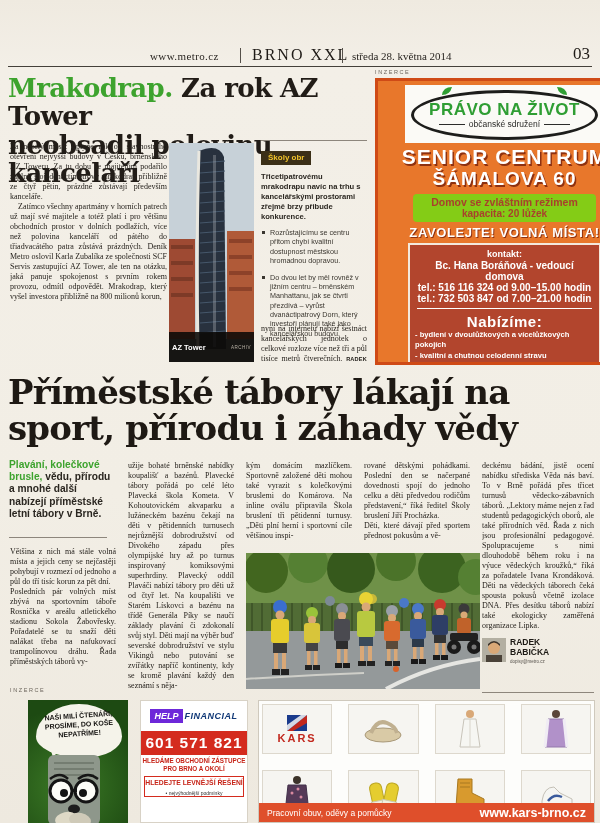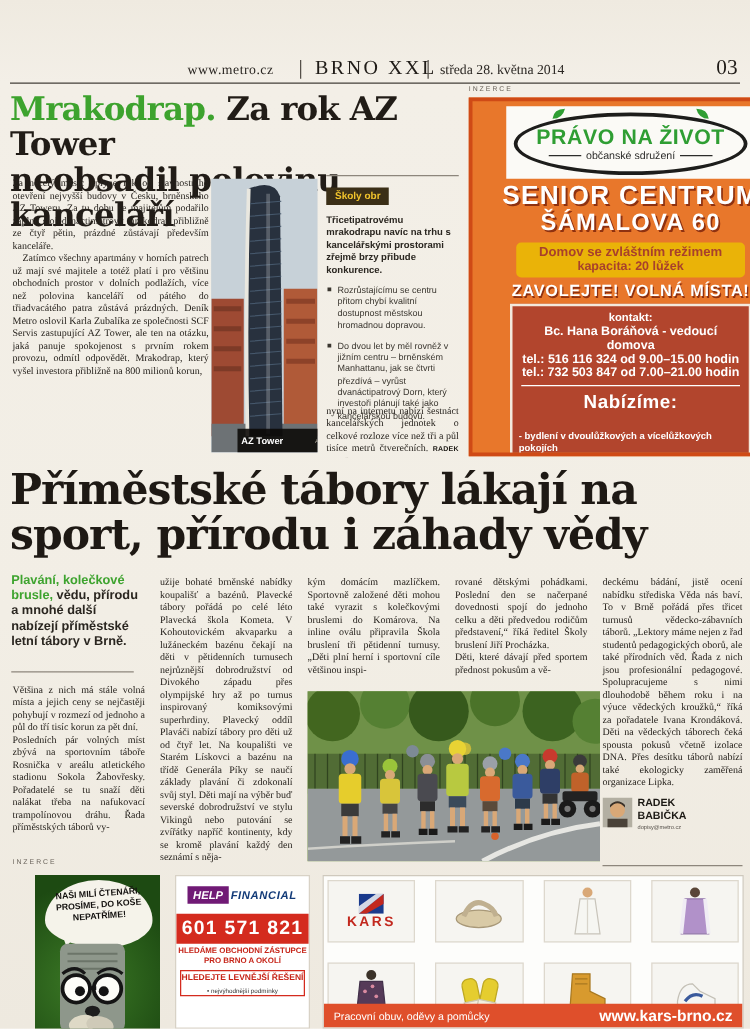--- a/index.html
+++ b/index.html
@@ -56,7 +56,7 @@
     text-shadow:1.5px 1.5px 0 #8e3110;margin-top:3px;}
   .sen-t2{color:#fff;font-weight:bold;text-align:center;font-size:19px;letter-spacing:1px;
     text-shadow:1.5px 1.5px 0 #8e3110;}
-  .sen-info{background:#eab308;border-radius:4px;margin:4px 12px 3px;padding:2px 2px 3px;text-align:center;
+  .sen-info{background:#84cc16;border-radius:4px;margin:4px 12px 3px;padding:2px 2px 3px;text-align:center;
     color:#a8402c;font-weight:bold;}
   .sen-info .l1{font-size:10.5px;}
   .sen-info .l2{font-size:10px;}

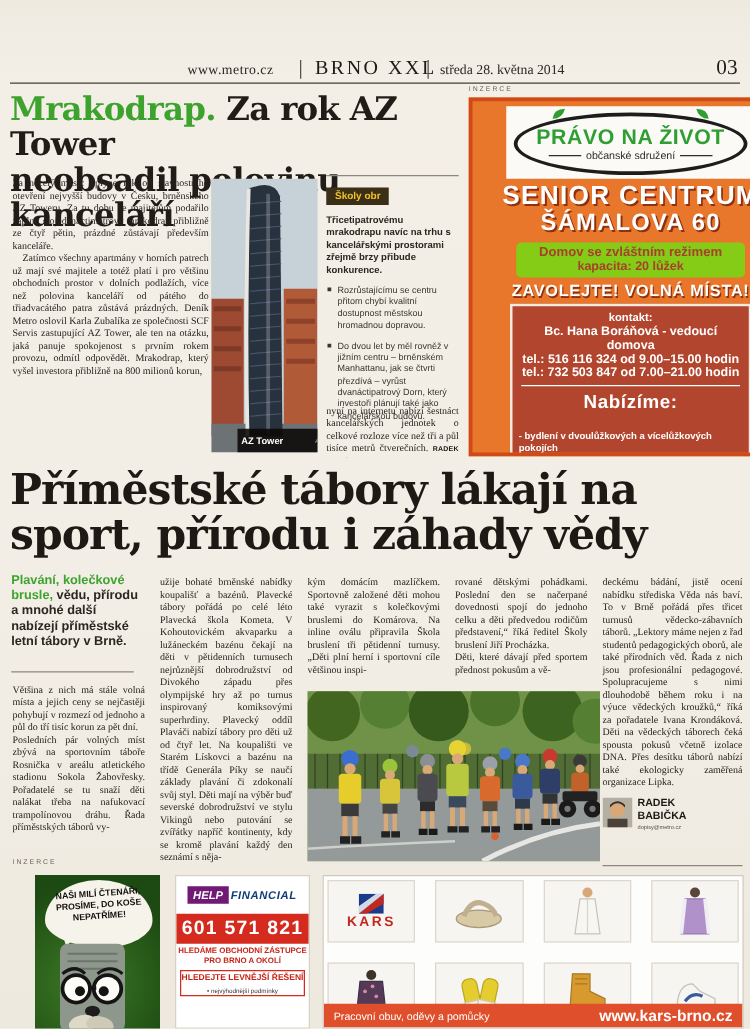--- a/index.html
+++ b/index.html
@@ -67,7 +67,7 @@
   .sen-con .n{text-align:center;font-weight:bold;font-size:10px;margin-top:1px;}
   .sen-con .tel{text-align:center;font-weight:bold;font-size:10px;}
   .sen-div{height:1px;background:#fff;margin:4px 2px;}
-  .sen-nab{text-align:center;font-weight:bold;font-size:15px;letter-spacing:.5px;margin-bottom:14px;}
+  .sen-nab{text-align:center;font-weight:bold;font-size:15px;letter-spacing:.5px;margin-bottom:0;}
   .sen-con .off{font-size:7.6px;font-weight:bold;line-height:1.35;}
   
   .a2-head{left:8px;top:374px;width:588px;font-family:"DejaVu Serif",serif;font-weight:bold;

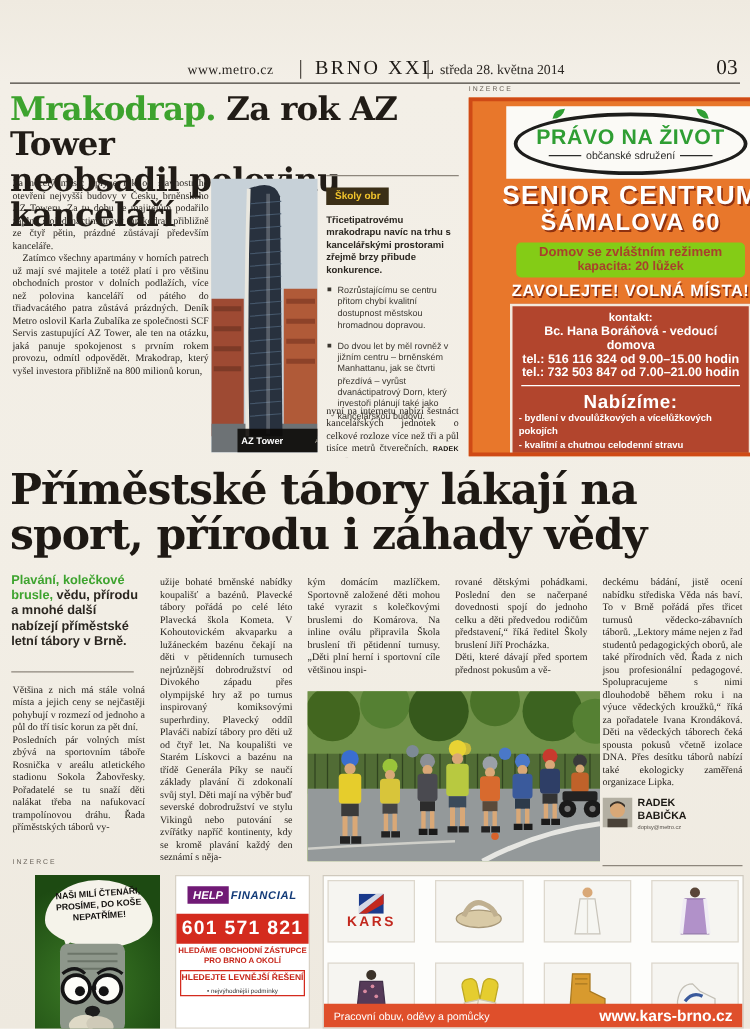--- a/index.html
+++ b/index.html
@@ -26,8 +26,8 @@
   .a1-col1 p.ind{text-indent:8px;}
   .photo1{left:169px;top:143px;width:85px;height:219px;overflow:hidden;background:#c9d2d8;}
   .photo1 svg{display:block;}
-  .cap1{position:absolute;left:0;bottom:0;width:100%;height:19px;background:rgba(10,8,6,.88);
-    display:flex;align-items:center;justify-content:space-between;box-sizing:border-box;padding:0 3px;margin-left:21px;}
+  .cap1{position:absolute;left:0;bottom:0;width:100%;height:30px;background:rgba(10,8,6,.88);
+    display:flex;align-items:center;justify-content:space-between;box-sizing:border-box;padding:0 3px;}
   .cap1 .t{color:#fff;font-family:"Liberation Sans",sans-serif;font-weight:bold;font-size:7.5px;}
   .cap1 .c{color:#b9b2a6;font-family:"Liberation Sans",sans-serif;font-size:4.5px;letter-spacing:.5px;}
   .box1{left:261px;top:140px;width:106px;border-top:1px solid #8d867c;padding-top:5px;

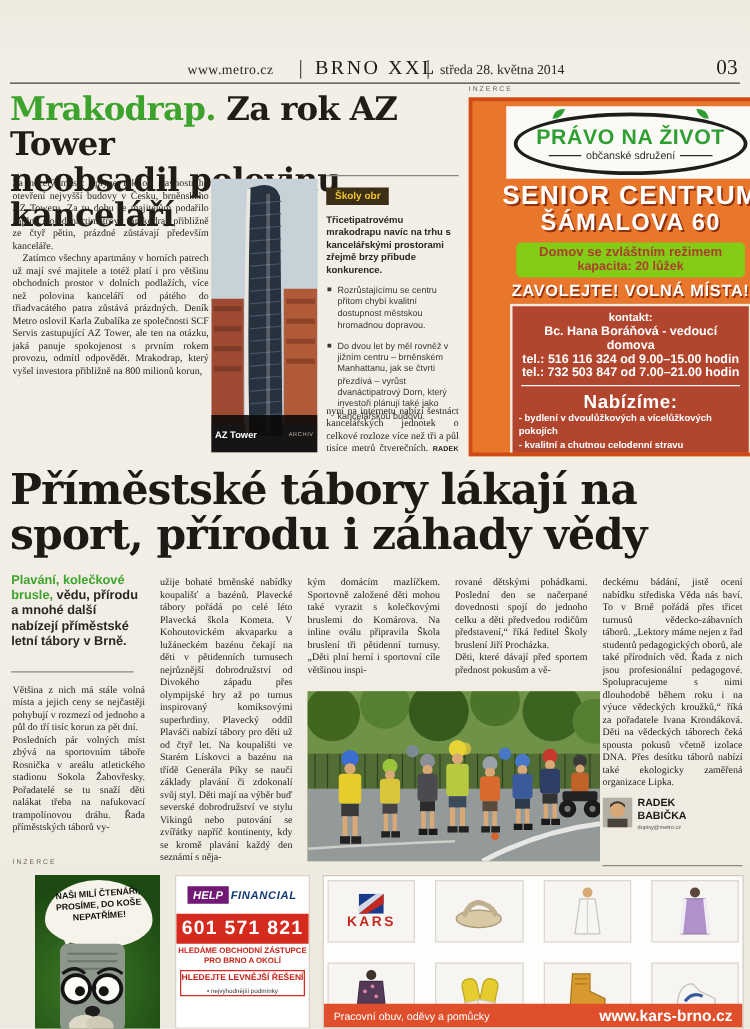--- a/index.html
+++ b/index.html
@@ -98,7 +98,7 @@
   .adhelp{left:140px;top:700px;width:108px;height:123px;background:#fff;border:1px solid #d8d2c6;
     box-sizing:border-box;font-family:"Liberation Sans",sans-serif;overflow:hidden;}
   .hf-logo{height:30px;display:flex;align-items:center;justify-content:center;gap:2px;}
-  .hf-h{background:#701a75;color:#fff;font-weight:bold;font-size:9px;padding:2px 4px;font-style:italic;}
+  .hf-h{background:#6d28d9;color:#fff;font-weight:bold;font-size:9px;padding:2px 4px;font-style:italic;}
   .hf-f{color:#123a78;font-weight:bold;font-style:italic;font-size:9px;letter-spacing:.5px;}
   .hf-phone{background:#d42b1e;color:#fff;font-weight:bold;font-size:15.5px;text-align:center;
     letter-spacing:1px;padding:3px 0;}

